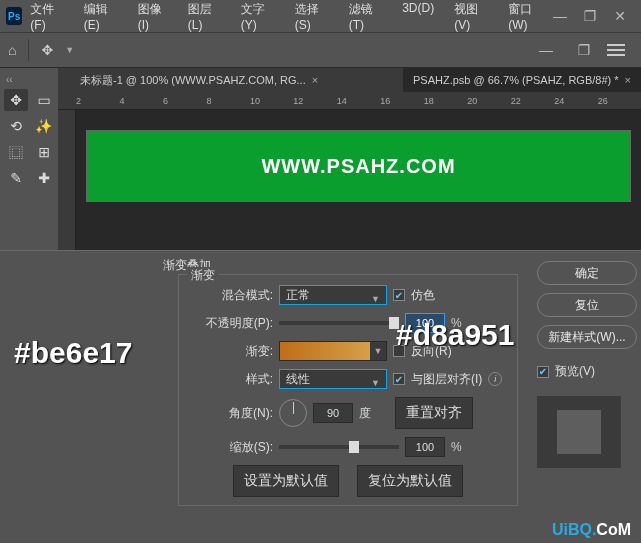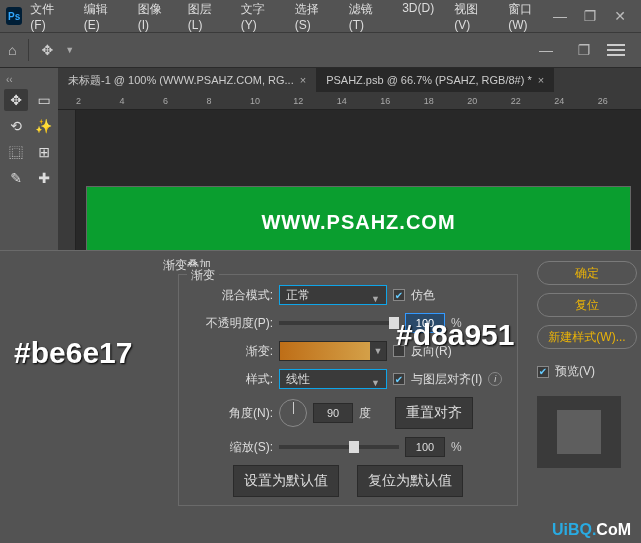--- a/index.html
+++ b/index.html
@@ -26,7 +26,7 @@
   .toolbtn.sel { background: #3a3a3a; }
 
   .docarea { flex: 1; background: #282828; display: flex; flex-direction: column; }
-  .tabs { display: flex; height: 24px; background: #3a3a3a; align-items: stretch; padding-left: 0; }
+  .tabs { display: flex; height: 24px; background: #3a3a3a; align-items: stretch; padding-left: 12px; justify-content: space-between; }
   .tab { padding: 4px 10px; font-size: 11px; color: #ccc; display: flex; align-items: center; gap: 6px; background: #3a3a3a; }
   .tab.active { background: #282828; }
   .tab .x { font-size: 11px; color: #aaa; }

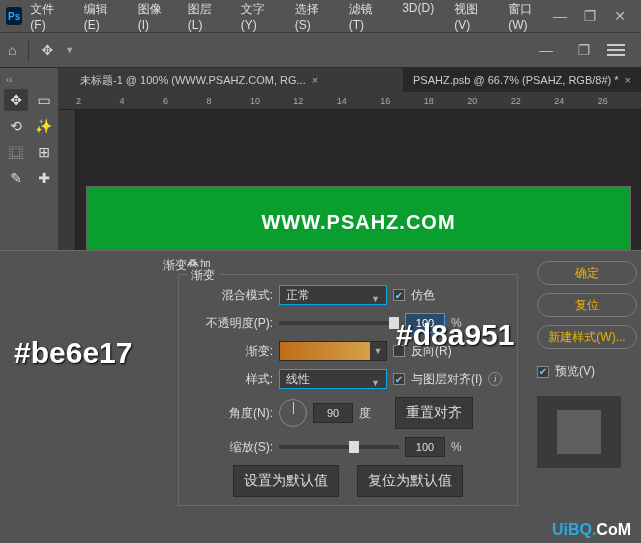--- a/index.html
+++ b/index.html
@@ -34,7 +34,7 @@
   .ruler-h span { flex: 1; text-align: left; }
   .canvaswrap { flex: 1; display: flex; }
   .ruler-v { width: 18px; background: #3a3a3a; border-right: 1px solid #222; }
-  .canvas { flex: 1; background: #282828; display: flex; align-items: flex-end; justify-content: center; padding: 20px 10px 0; }
+  .canvas { flex: 1; background: #282828; display: flex; align-items: flex-start; justify-content: center; padding: 20px 10px 0; }
   .greenbox { width: 100%; height: 72px; background: #0a9e2f; border: 1px solid #666; display: flex; align-items: center; justify-content: center; }
   .greenbox span { color: #fff; font-size: 20px; font-weight: bold; letter-spacing: 1px; }
 

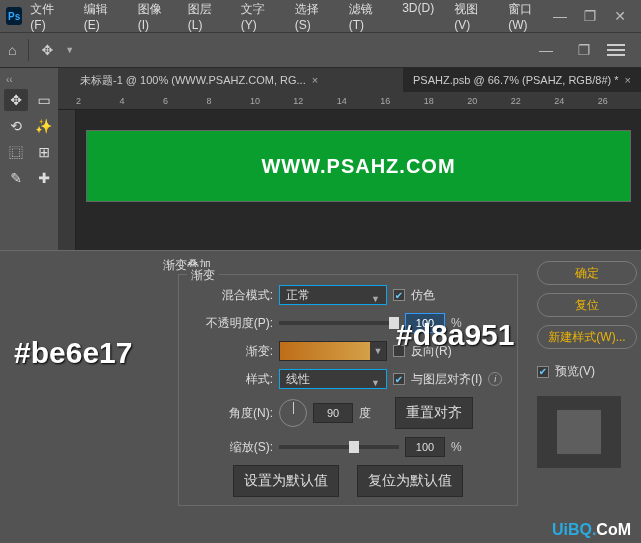--- a/index.html
+++ b/index.html
@@ -61,7 +61,7 @@
   .infoicon { width: 14px; height: 14px; border: 1px solid #888; border-radius: 50%; display: inline-flex; align-items: center; justify-content: center; font-size: 9px; color: #ccc; font-style: italic; }
 
   .btncol { position: absolute; right: 4px; top: 10px; display: flex; flex-direction: column; gap: 8px; width: 100px; }
-  .pillbtn { border: 1px solid #7a7a7a; border-radius: 12px; height: 24px; display: flex; align-items: center; justify-content: center; font-size: 12px; color: #eab308; background: #535353; }
+  .pillbtn { border: 1px solid #7a7a7a; border-radius: 12px; height: 24px; display: flex; align-items: center; justify-content: center; font-size: 12px; color: #e5e5e5; background: #535353; }
   .previewchk { display: flex; align-items: center; gap: 6px; margin-top: 6px; font-size: 12px; }
   .thumbprev { width: 84px; height: 72px; background: #3a3a3a; margin-top: 8px; display: flex; align-items: center; justify-content: center; }
   .thumbprev .inner { width: 44px; height: 44px; background: #5e5e5e; }

